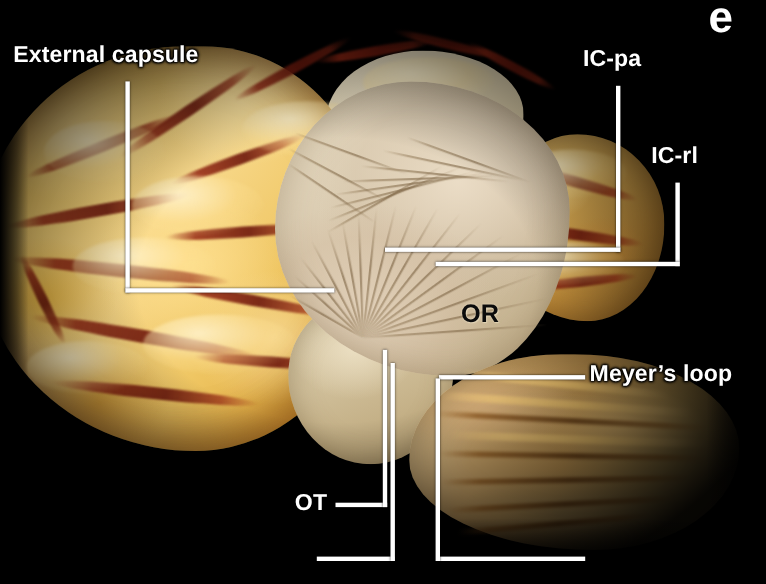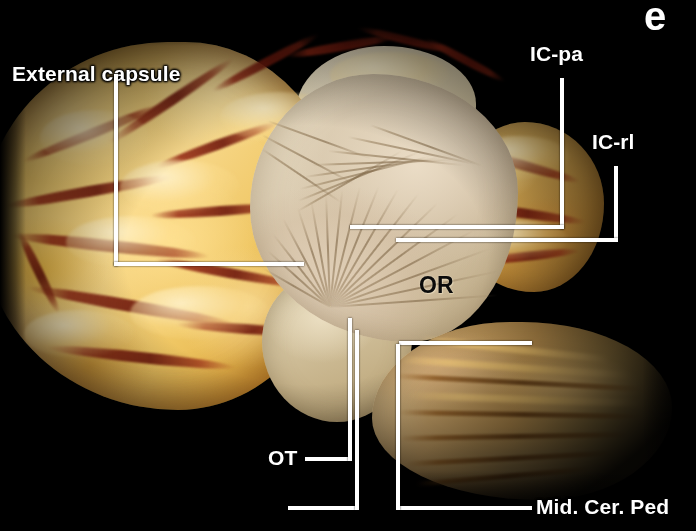--- a/index.html
+++ b/index.html
@@ -307,7 +307,7 @@
 
     <div class="panel-letter" style="left:644px; top:-4px;">e</div>
 
-    <div class="label" style="left:12px; top:38px; font-size:21px;margin-top:24px;">External capsule</div>
+    <div class="label" style="left:12px; top:38px; font-size:21px;">External capsule</div>
     <div class="leader v" style="left:114px; top:74px; height:192px;"></div>
     <div class="leader h" style="left:114px; top:262px; width:190px;"></div>
 

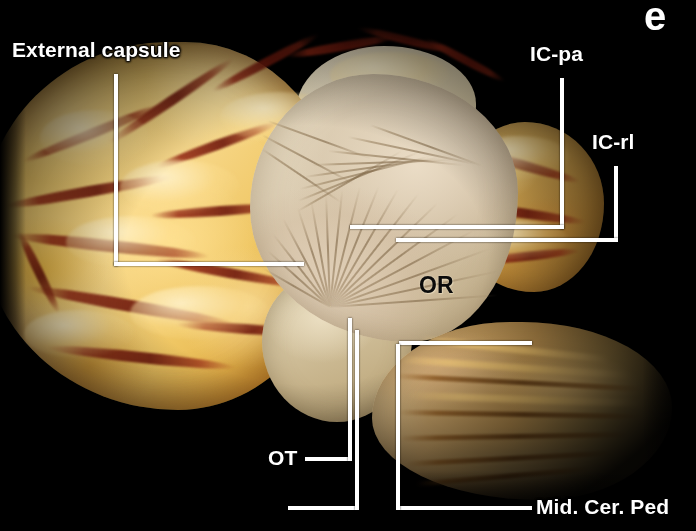--- a/index.html
+++ b/index.html
@@ -321,6 +321,7 @@
 
     <div class="label dark" style="left:419px; top:272px; font-size:23px;">OR</div>
 
+    <div class="label" style="left:536px; top:328px; font-size:21px;">Meyer’s loop</div>
     <div class="leader h" style="left:399px; top:341px; width:133px;"></div>
 
     <div class="label" style="left:268px; top:446px; font-size:21px;">OT</div>

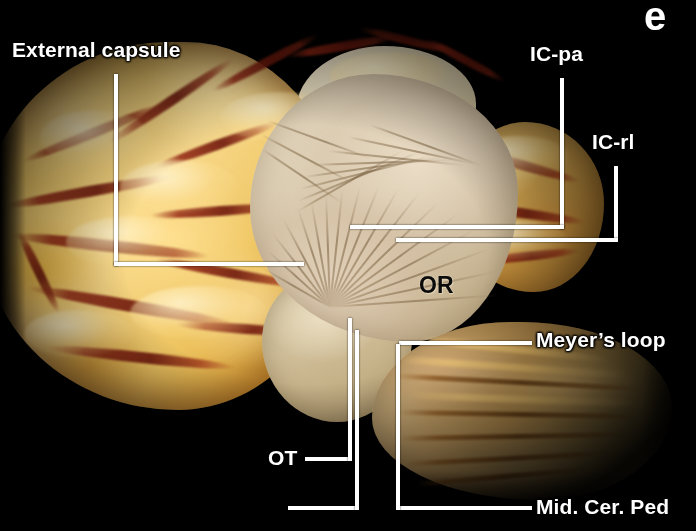--- a/index.html
+++ b/index.html
@@ -331,7 +331,6 @@
     <div class="leader h" style="left:288px; top:506px; width:71px;"></div>
     <div class="leader v" style="left:355px; top:330px; height:180px;"></div>
 
-    <div class="label" style="left:536px; top:495px; font-size:21px;">Mid. Cer. Ped</div>
     <div class="leader h" style="left:398px; top:506px; width:134px;"></div>
     <div class="leader v" style="left:396px; top:344px; height:166px;"></div>
 

